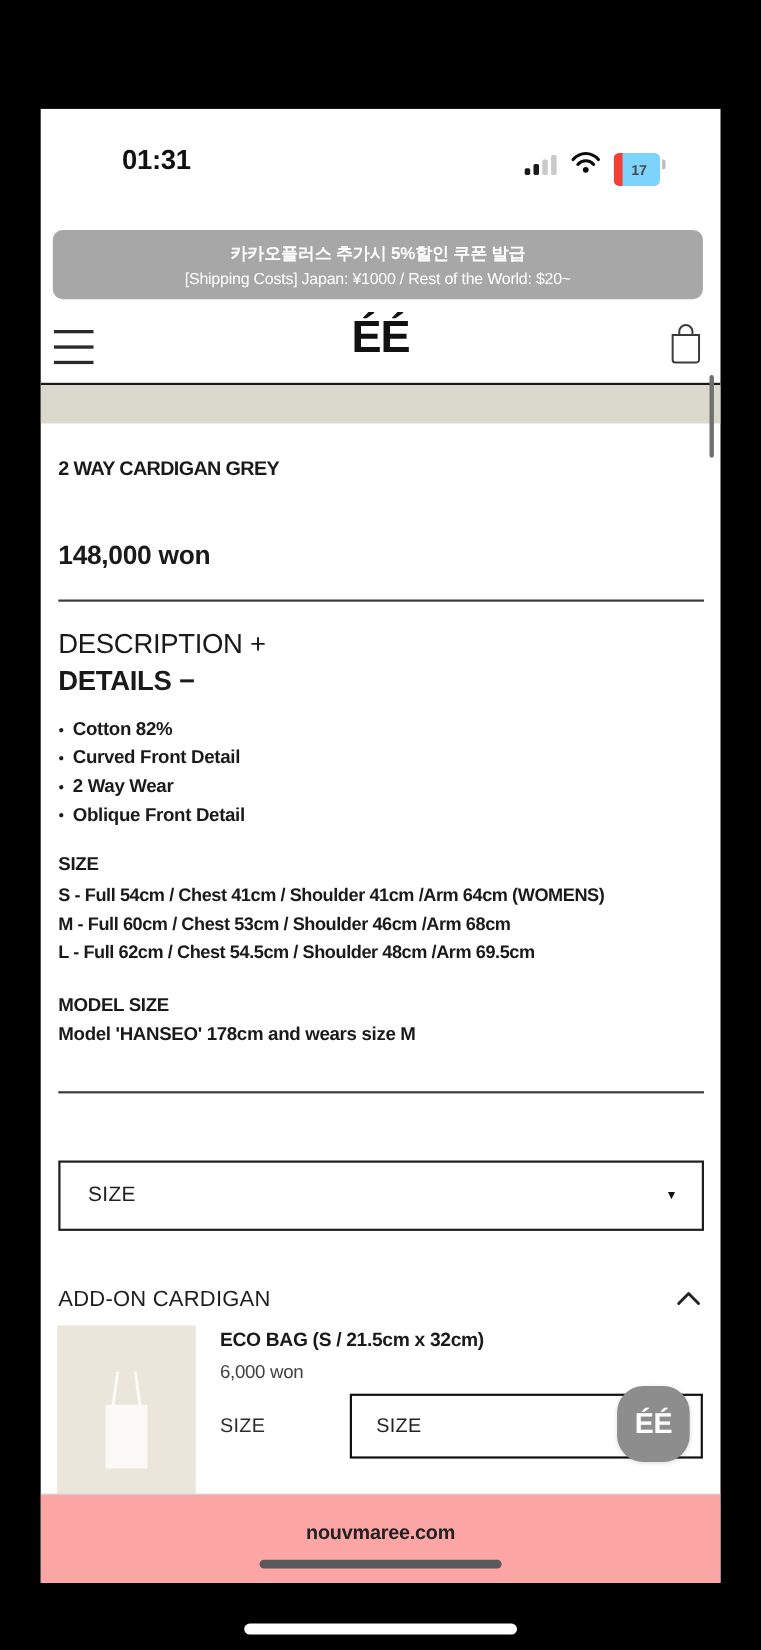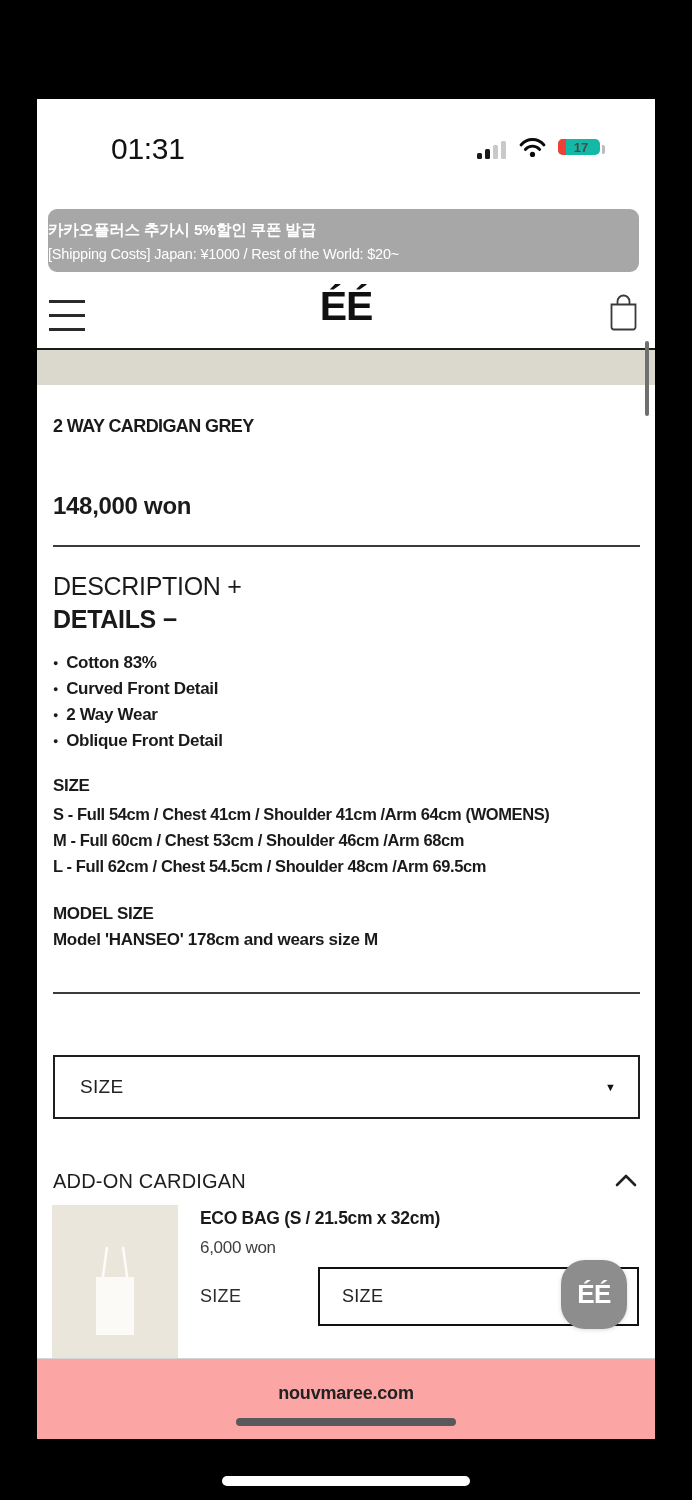--- a/index.html
+++ b/index.html
@@ -9,7 +9,7 @@
   .device { position:absolute; left:37px; top:99px; width:618px; height:1340px; background:#fff; overflow:hidden; }
 
   
-  .status-time { position:absolute; left:74px; top:33px; font-size:30px; font-weight:400; color:#111; letter-spacing:-0.3px; }
+  .status-time { position:absolute; left:74px; top:33px; font-size:25px; font-weight:700; color:#111; letter-spacing:-0.3px; }
   .signal-icon { position:absolute; left:440px; top:42px; width:30px; height:18px; }
   .signal-icon i { position:absolute; bottom:0; width:5px; border-radius:1.5px; background:#1a1a1a; }
   .signal-icon i:nth-child(1){ left:0;  height:6px; }

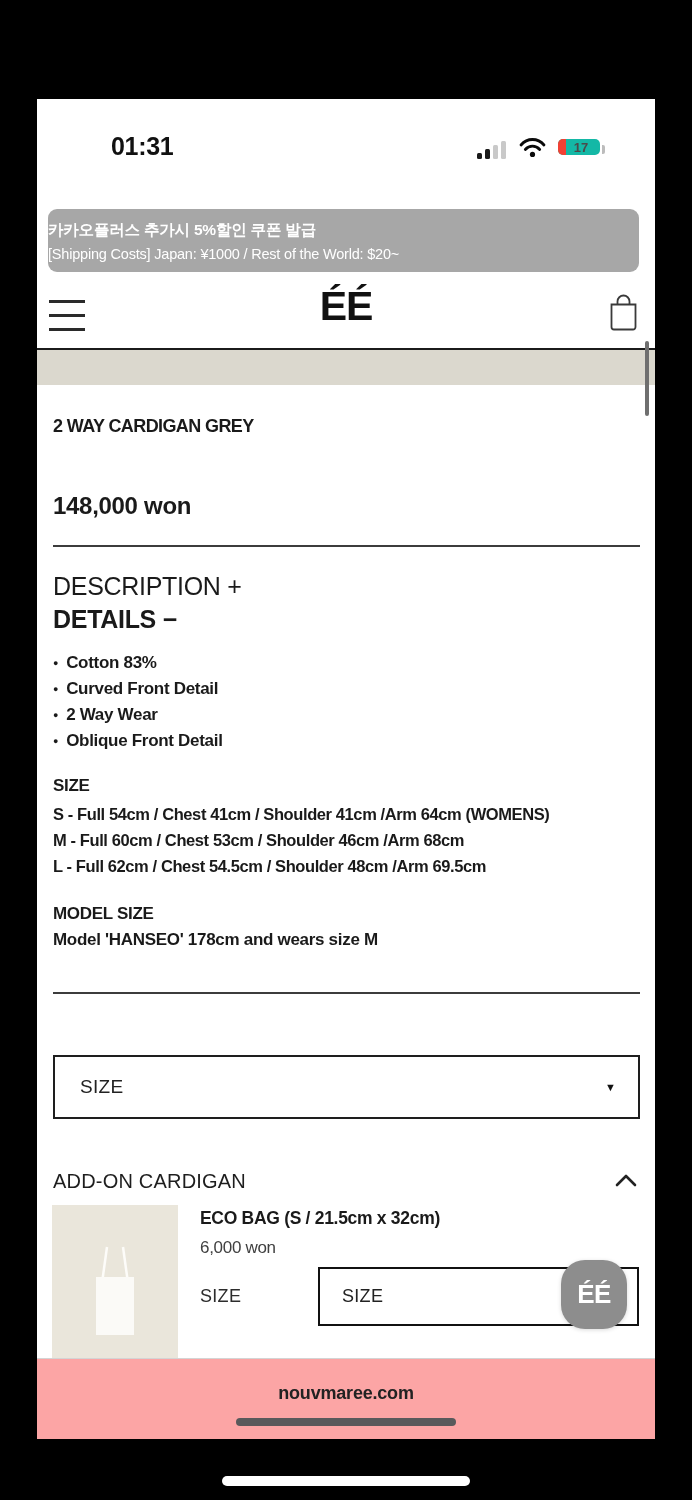--- a/index.html
+++ b/index.html
@@ -17,7 +17,7 @@
   .signal-icon i:nth-child(3){ left:16px; height:14px; background:#c9c9c9; }
   .signal-icon i:nth-child(4){ left:24px; height:18px; background:#c9c9c9; }
   .wifi-icon { position:absolute; left:482px; top:39px; }
-  .battery { position:absolute; left:521px; top:40px; width:42px; height:16px; border-radius:5px; background:#14b8a6; overflow:hidden;text-align:right; }
+  .battery { position:absolute; left:521px; top:40px; width:42px; height:30px; border-radius:5px; background:#7dd3fc; overflow:hidden;text-align:right; }
   .battery-fill { position:absolute; left:0; top:0; width:8px; height:100%; background:#f24134; }
   .battery-num { position:absolute; left:0; top:0; width:100%; height:100%; display:flex; align-items:center; justify-content:center; font-size:13px; font-weight:700; color:#4a4a4a; padding-left:4px; }
   .battery-nub { position:absolute; left:565px; top:46px; width:3px; height:9px; border-radius:0 2px 2px 0; background:#bcbcbc; }

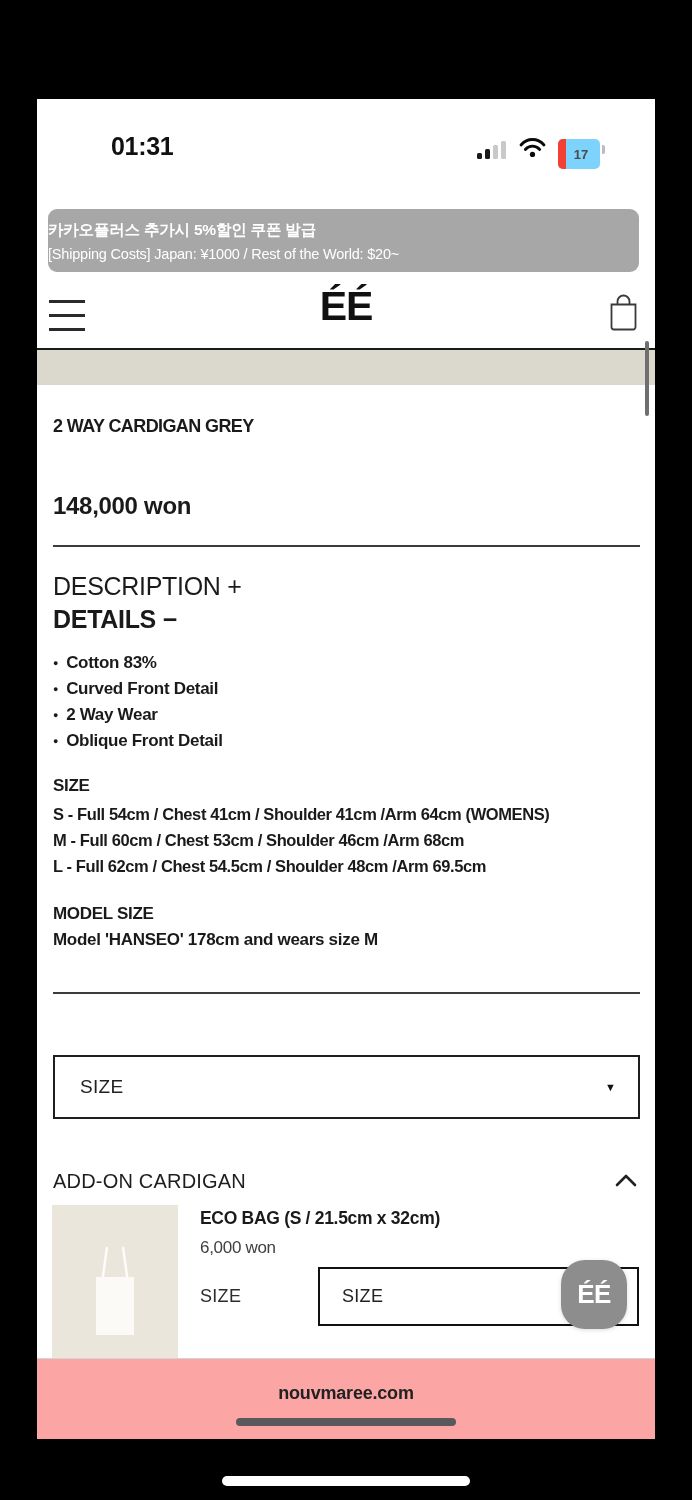--- a/index.html
+++ b/index.html
@@ -23,7 +23,7 @@
   .battery-nub { position:absolute; left:565px; top:46px; width:3px; height:9px; border-radius:0 2px 2px 0; background:#bcbcbc; }
 
   
-  .banner { position:absolute; left:11px; top:110px; width:591px; height:63px; background:#a7a7a7; border-radius:9px; color:#fff; padding-top:11px; }
+  .banner { position:absolute; left:11px; top:110px; width:591px; height:63px; background:#a7a7a7; border-radius:9px; color:#fff; text-align:center; padding-top:11px; }
   .banner-line1 { font-size:15.5px; font-weight:600; letter-spacing:-0.2px; }
   .banner-line2 { font-size:14.5px; font-weight:400; margin-top:5px; letter-spacing:-0.2px; }
 

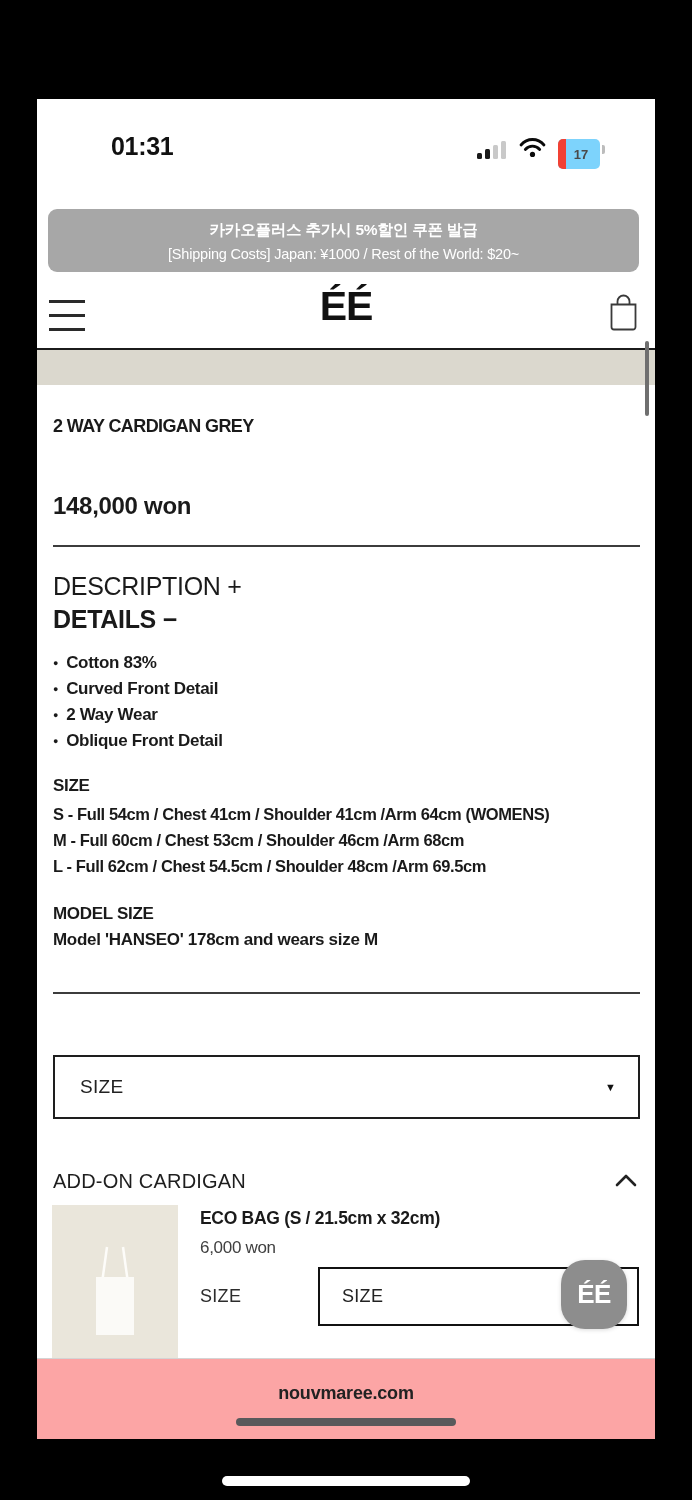--- a/index.html
+++ b/index.html
@@ -132,7 +132,7 @@
     <div class="txt details-toggle">DETAILS −</div>
 
     <div class="bullets">
-      <div class="bullet-item">Cotton 83%</div>
+      <div class="bullet-item">Cotton 82%</div>
       <div class="bullet-item">Curved Front Detail</div>
       <div class="bullet-item">2 Way Wear</div>
       <div class="bullet-item">Oblique Front Detail</div>

